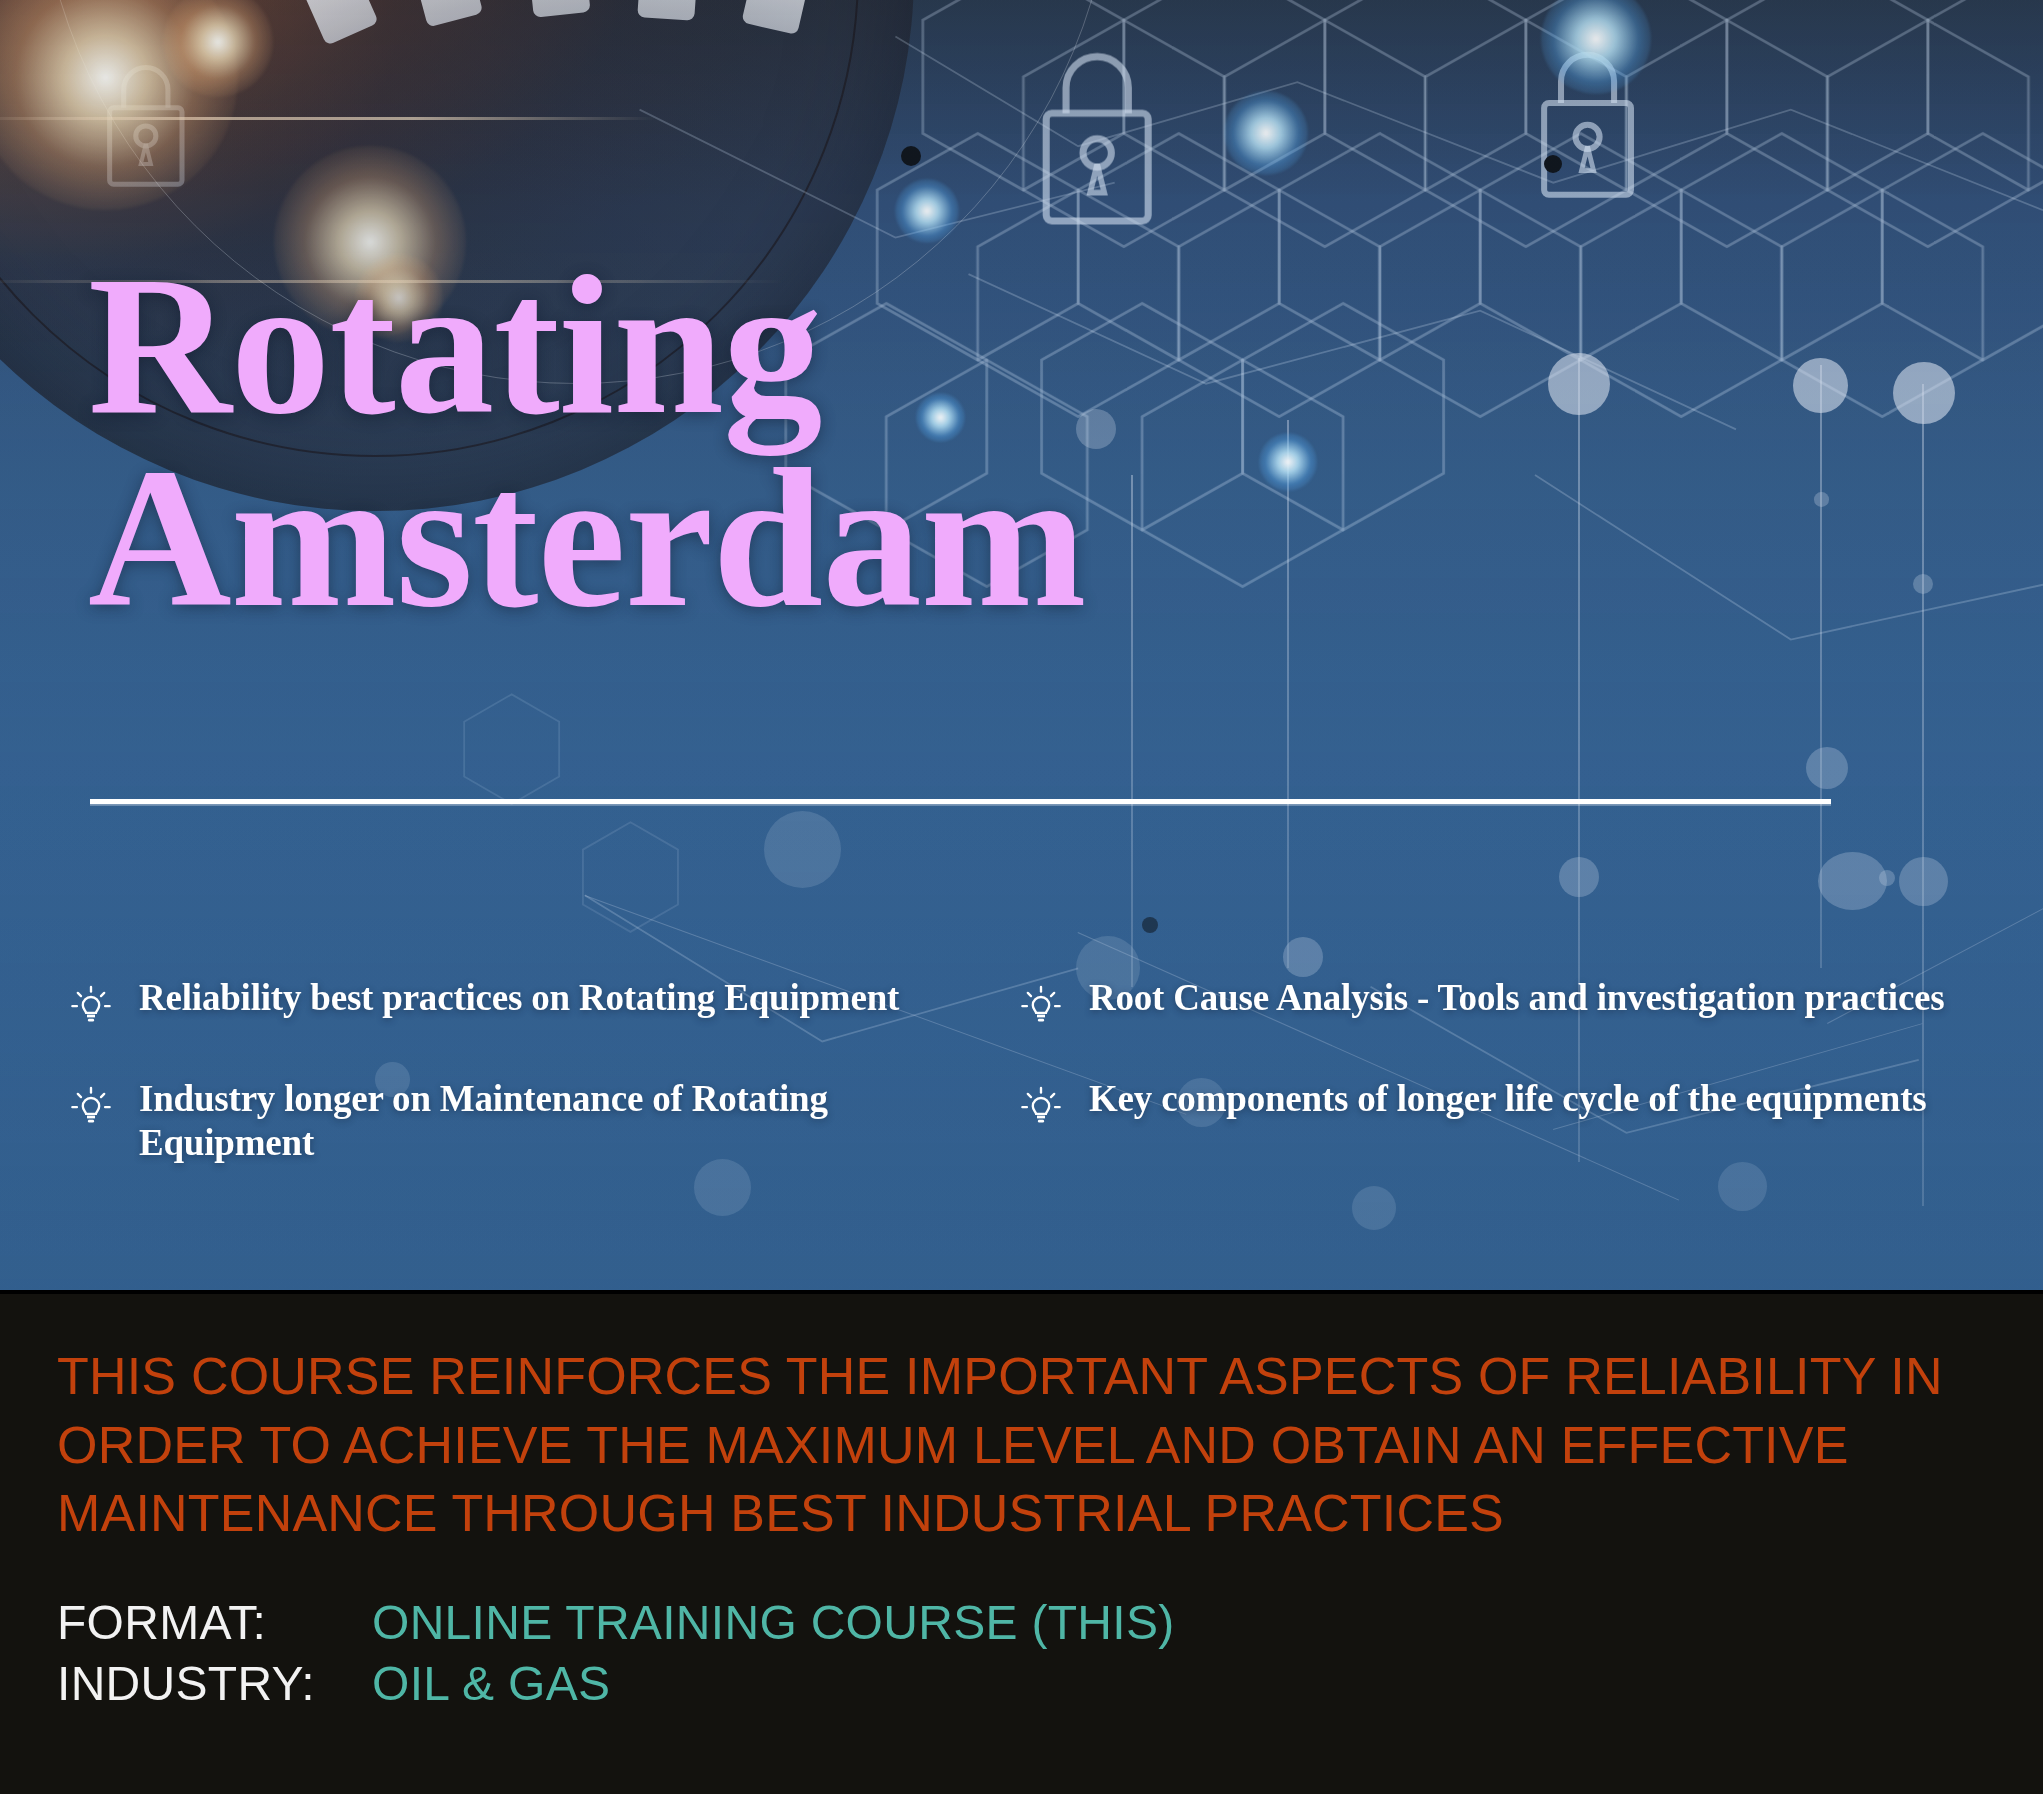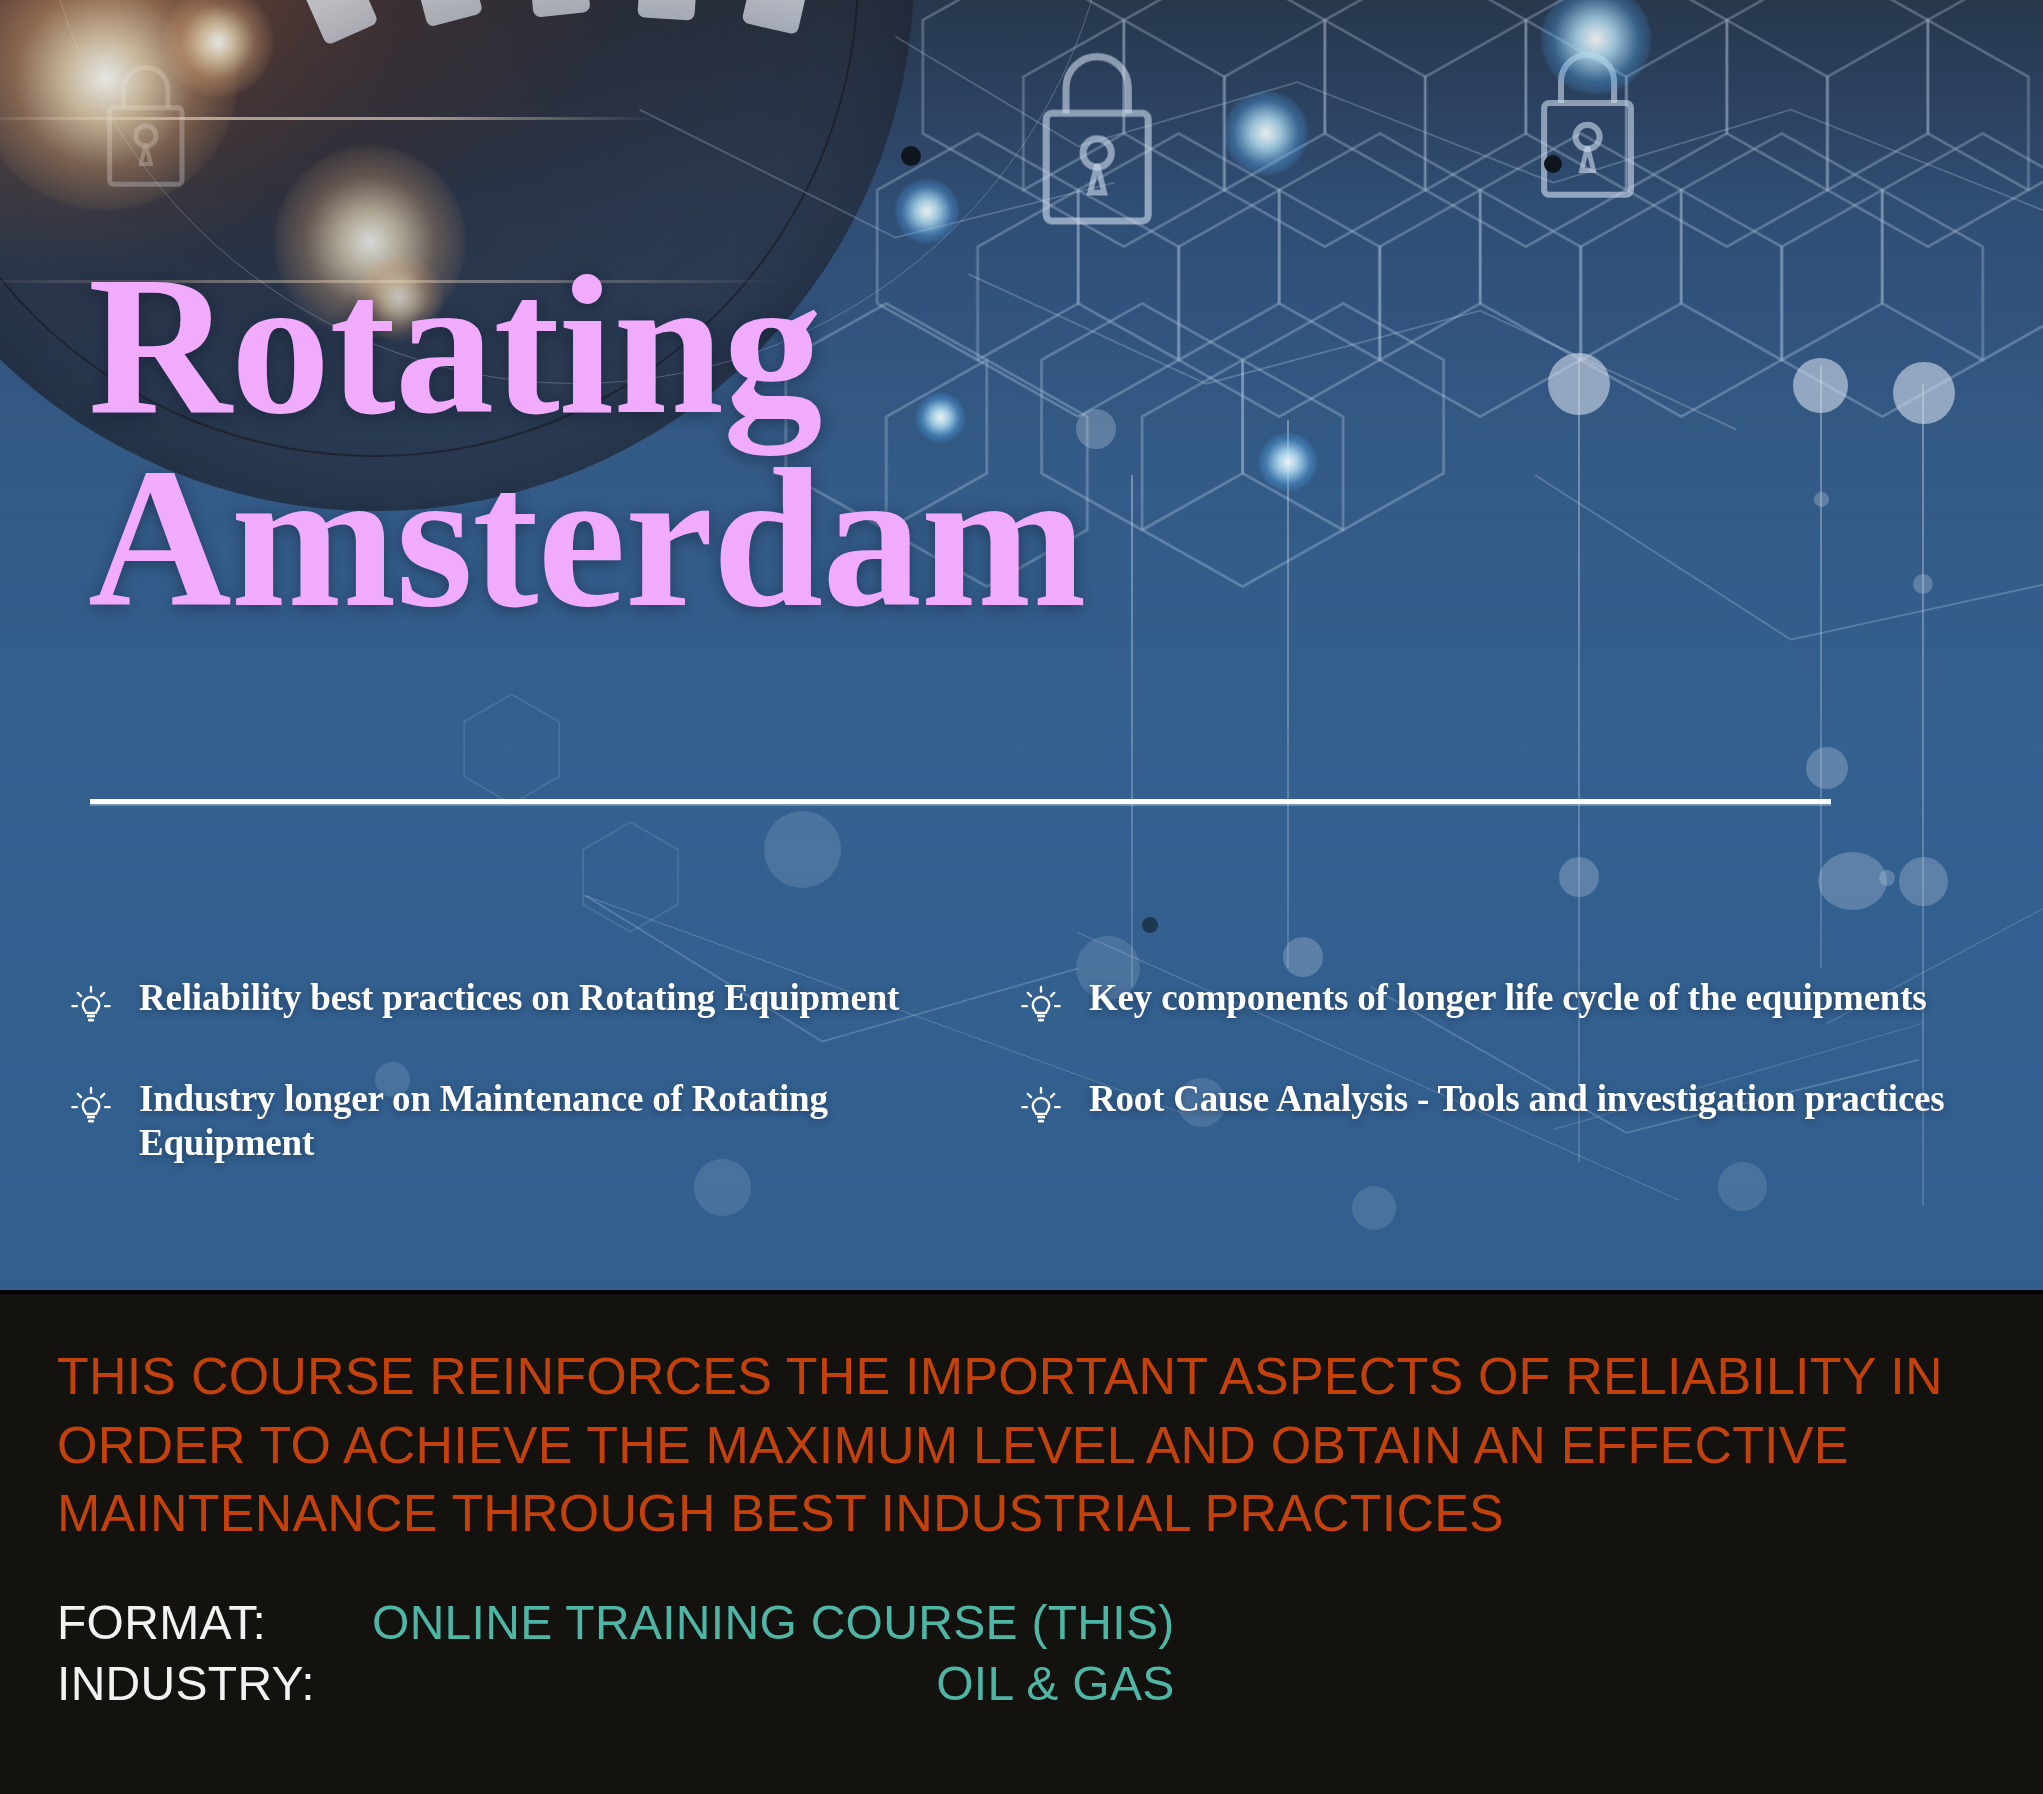--- a/index.html
+++ b/index.html
@@ -430,7 +430,7 @@
                 </g>
               </svg>
             </span>
-            <span class="btext">Key components of longer life cycle of the equipments</span>
+            <span class="btext">Root Cause Analysis -  Tools and investigation practices</span>
           </div>
 
           <div class="bullet">
@@ -448,7 +448,7 @@
                 </g>
               </svg>
             </span>
-            <span class="btext">Root Cause Analysis -  Tools and investigation practices</span>
+            <span class="btext">Key components of longer life cycle of the equipments</span>
           </div>
 
         </div>

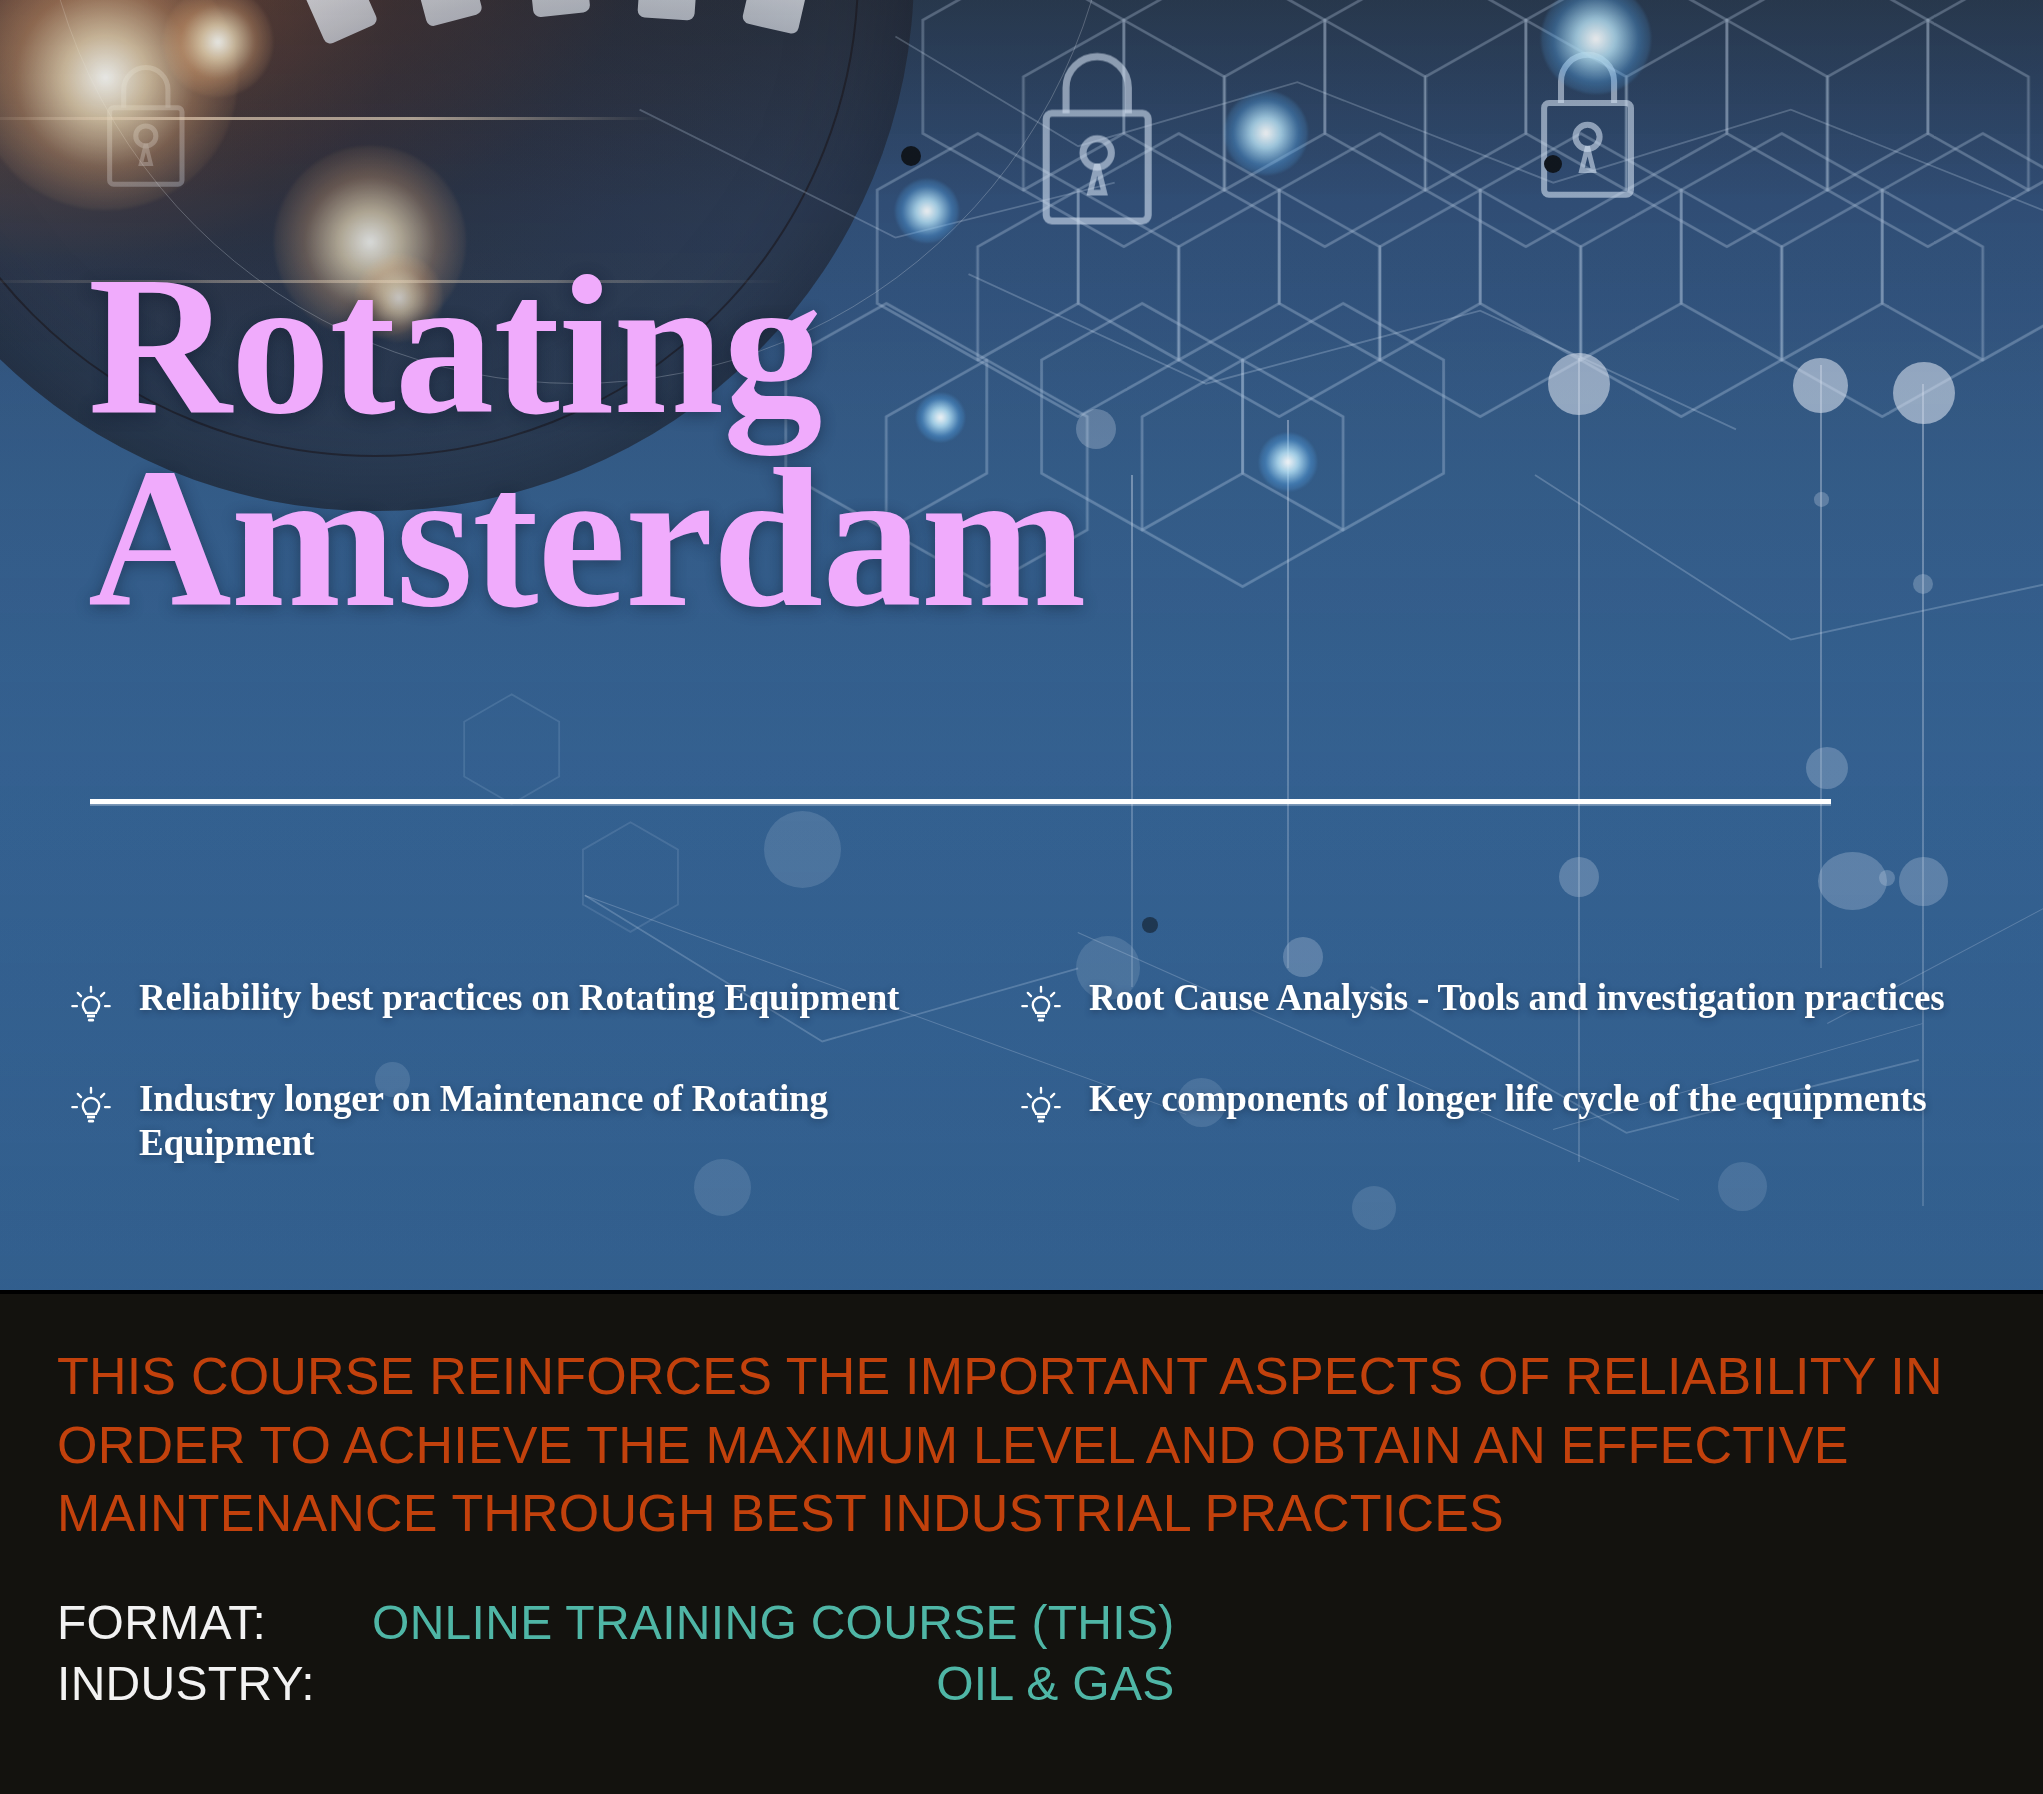--- a/index.html
+++ b/index.html
@@ -219,7 +219,7 @@
     font-size: 48px;
     line-height: 1.28;
   }
-  .meta-row { display: flex; align-items: baseline; justify-content: space-between; }
+  .meta-row { display: flex; align-items: baseline; }
   .meta-label { color: #f2f2f2; width: 315px; flex: 0 0 315px; letter-spacing: 0.3px; }
   .meta-value { color: #4fb6a6; letter-spacing: 0.3px; }
 </style>

